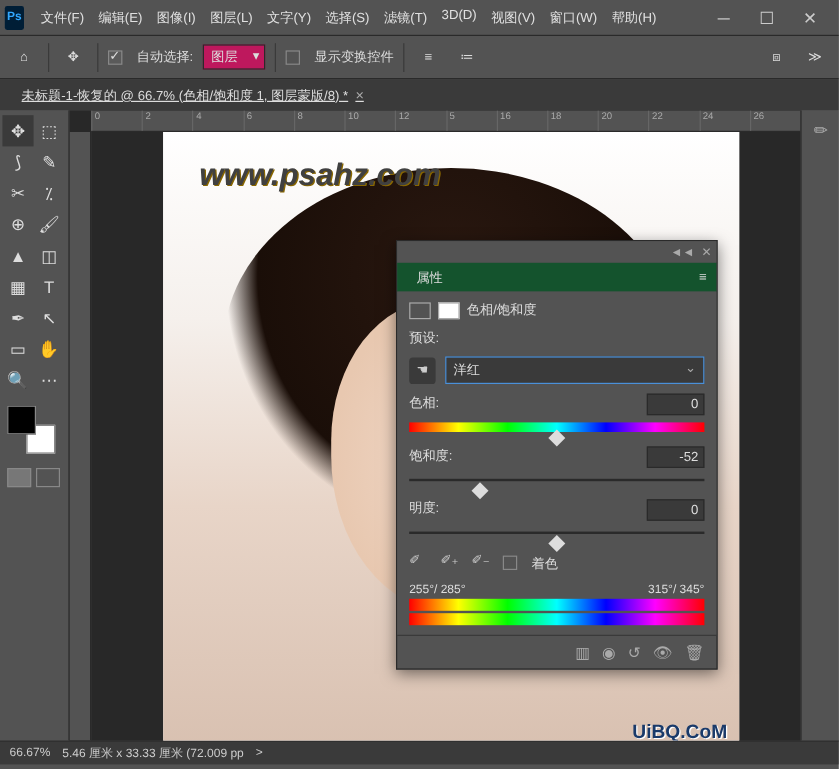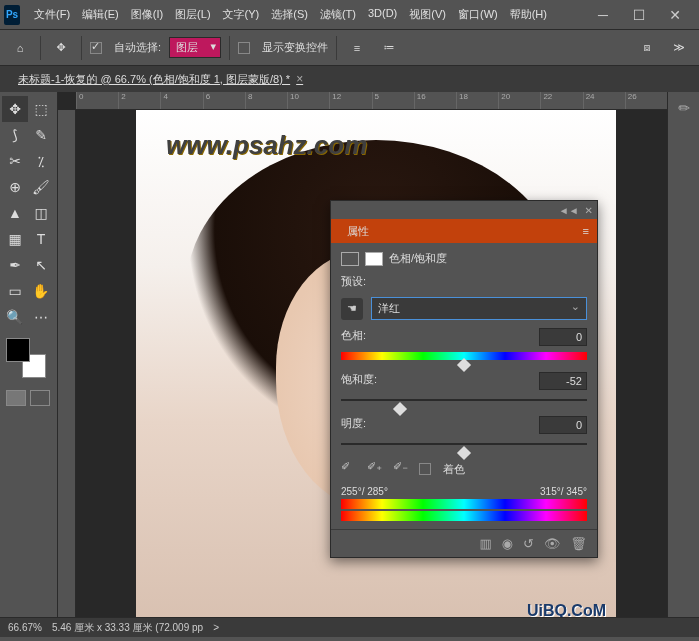--- a/index.html
+++ b/index.html
@@ -55,7 +55,7 @@
 
 .panel { position: absolute; top: 200px; left: 330px; width: 268px; background: #535353; border: 1px solid #2a2a2a; box-shadow: 0 4px 12px rgba(0,0,0,0.5); font-size: 11px; color: #ddd; }
 .panel-head { height: 18px; display: flex; justify-content: flex-end; align-items: center; padding: 0 4px; background: #535353; gap: 6px; font-size: 10px; color: #aaa; }
-.panel-tabs { height: 24px; background: #c2410c; display: flex; align-items: center; padding: 0 8px; }
+.panel-tabs { height: 24px; background: #14532d; display: flex; align-items: center; padding: 0 8px; }
 .panel-tab { padding: 4px 8px; }
 .panel-menu { margin-left: auto; }
 .panel-body { padding: 8px 10px; background: #535353; }

